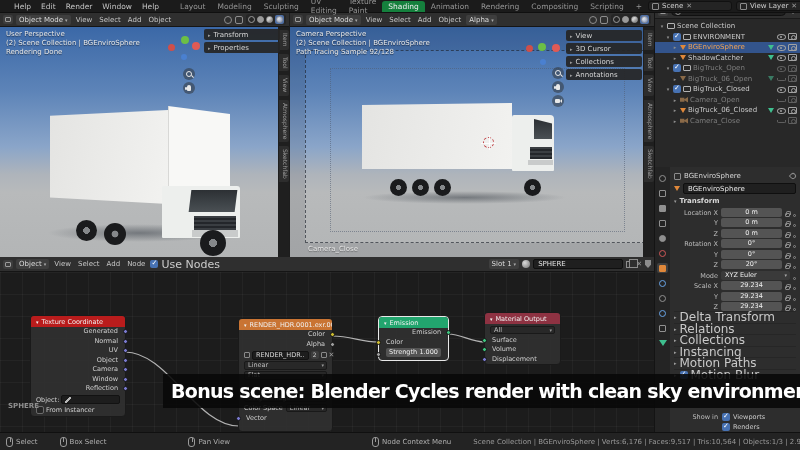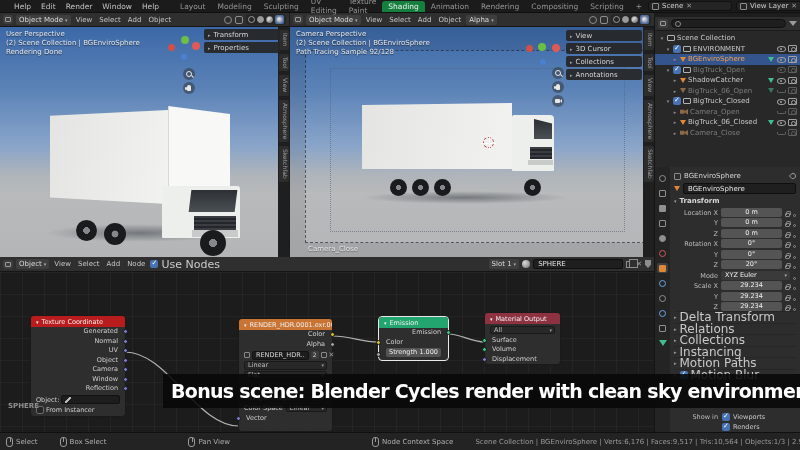--- a/index.html
+++ b/index.html
@@ -114,7 +114,7 @@
   .cursor3d::after { content:""; position:absolute; top:50%; left:-3px; height:1px; width:15px; background:rgba(255,255,255,.85);}
 
   
-  #outliner { left:654px; top:17px; width:146px; height:172px; background:#282828;
+  #outliner { left:654px; top:5px; width:146px; height:172px; background:#282828;
     border-left:1px solid #141414; border-bottom:1px solid #141414; z-index:10;}
   #outliner-hdr { display:flex; align-items:center; gap:3px; height:14px;
     background:#2f2f2f; border-bottom:1px solid #1a1a1a; padding:0 3px;}

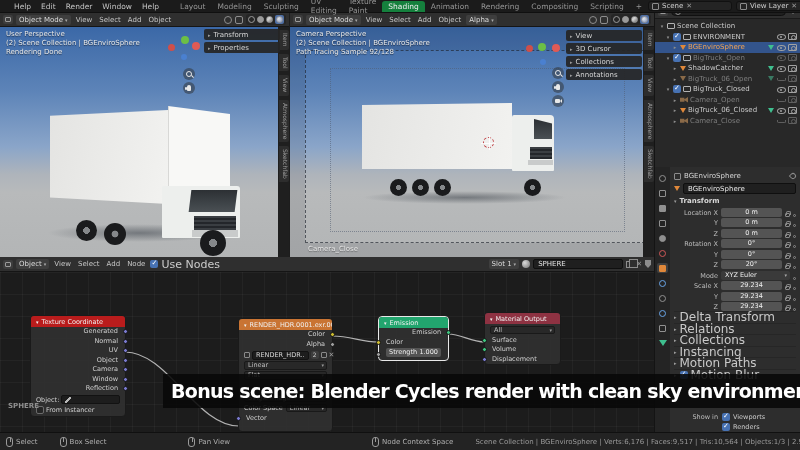--- a/index.html
+++ b/index.html
@@ -462,21 +462,21 @@
         <span class="eye"></span>
         <span class="camv"></span>
       </div>
+      <div class="orow" style="padding-left:17px;">
+        <span class="tw">▸</span>
+        <span class="meshico"></span>
+        <span class="oname">ShadowCatcher</span>
+        <span class="grow"></span>
+        <span class="dataico"></span>
+        <span class="eye"></span>
+        <span class="camv"></span>
+      </div>
       <div class="orow dim" style="padding-left:10px;">
         <span class="tw">▾</span>
         <span class="cb"></span>
         <span class="colico"></span>
         <span class="oname">BigTruck_Open</span>
         <span class="grow"></span>
-        <span class="eye"></span>
-        <span class="camv"></span>
-      </div>
-      <div class="orow" style="padding-left:17px;">
-        <span class="tw">▸</span>
-        <span class="meshico"></span>
-        <span class="oname">ShadowCatcher</span>
-        <span class="grow"></span>
-        <span class="dataico"></span>
         <span class="eye"></span>
         <span class="camv"></span>
       </div>

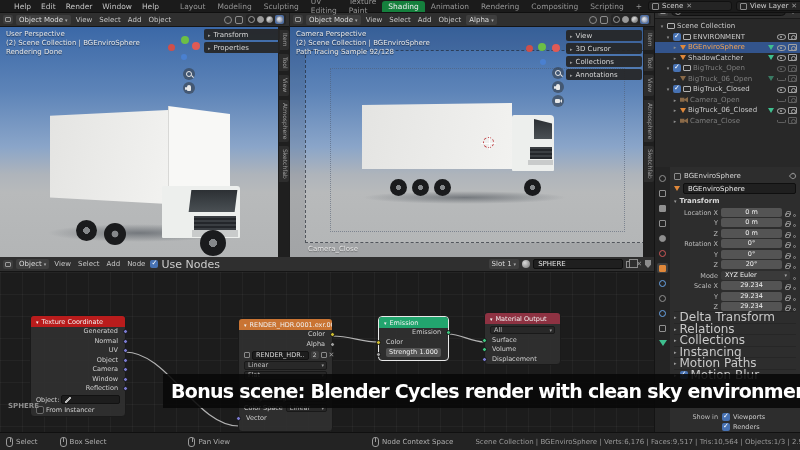--- a/index.html
+++ b/index.html
@@ -808,7 +808,7 @@
     </div>
     <div class="hint" style="margin-left:120px;">
       <span class="mouse"></span>
-      <span class="lbl">Node Context Space</span>
+      <span class="lbl">Node Context Menu</span>
     </div>
     <span id="status-info">Scene Collection | BGEnviroSphere | Verts:6,176 | Faces:9,517 | Tris:10,564 | Objects:1/3 | 2.90.0</span>
   </div>

